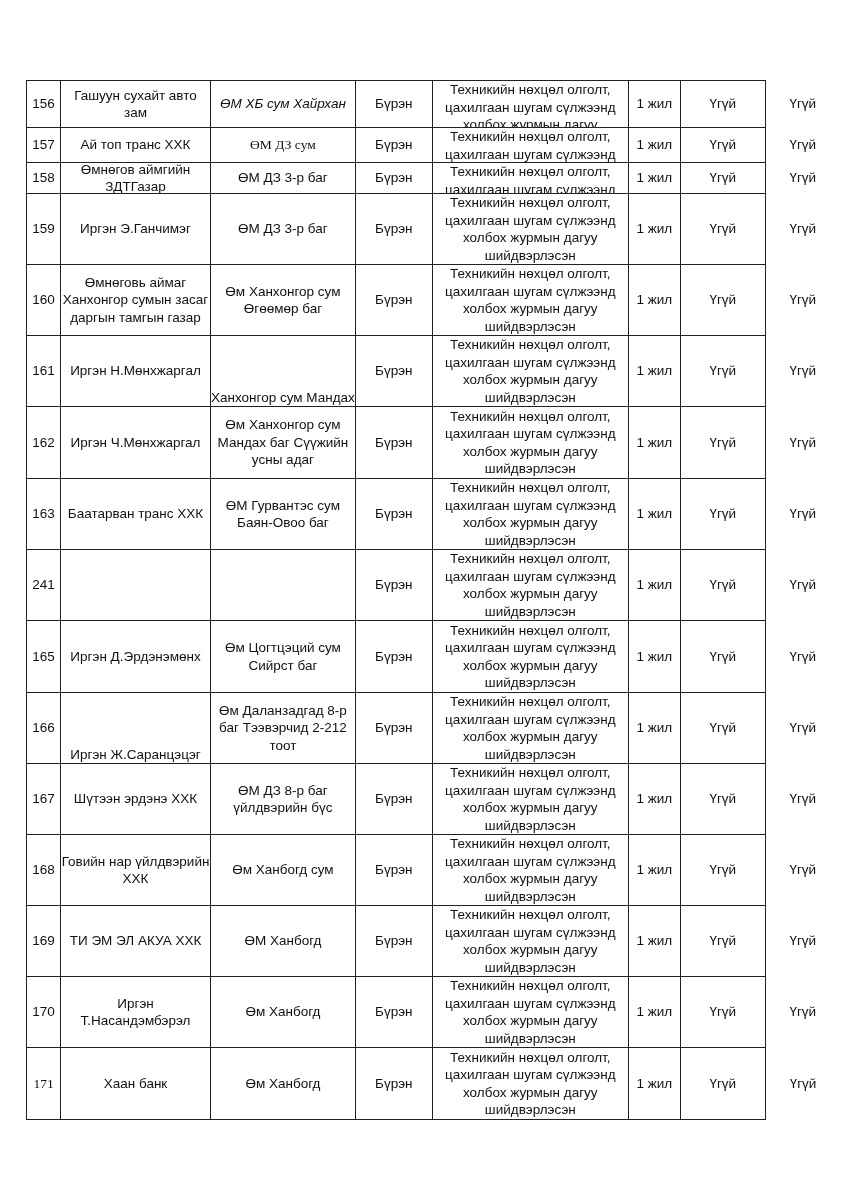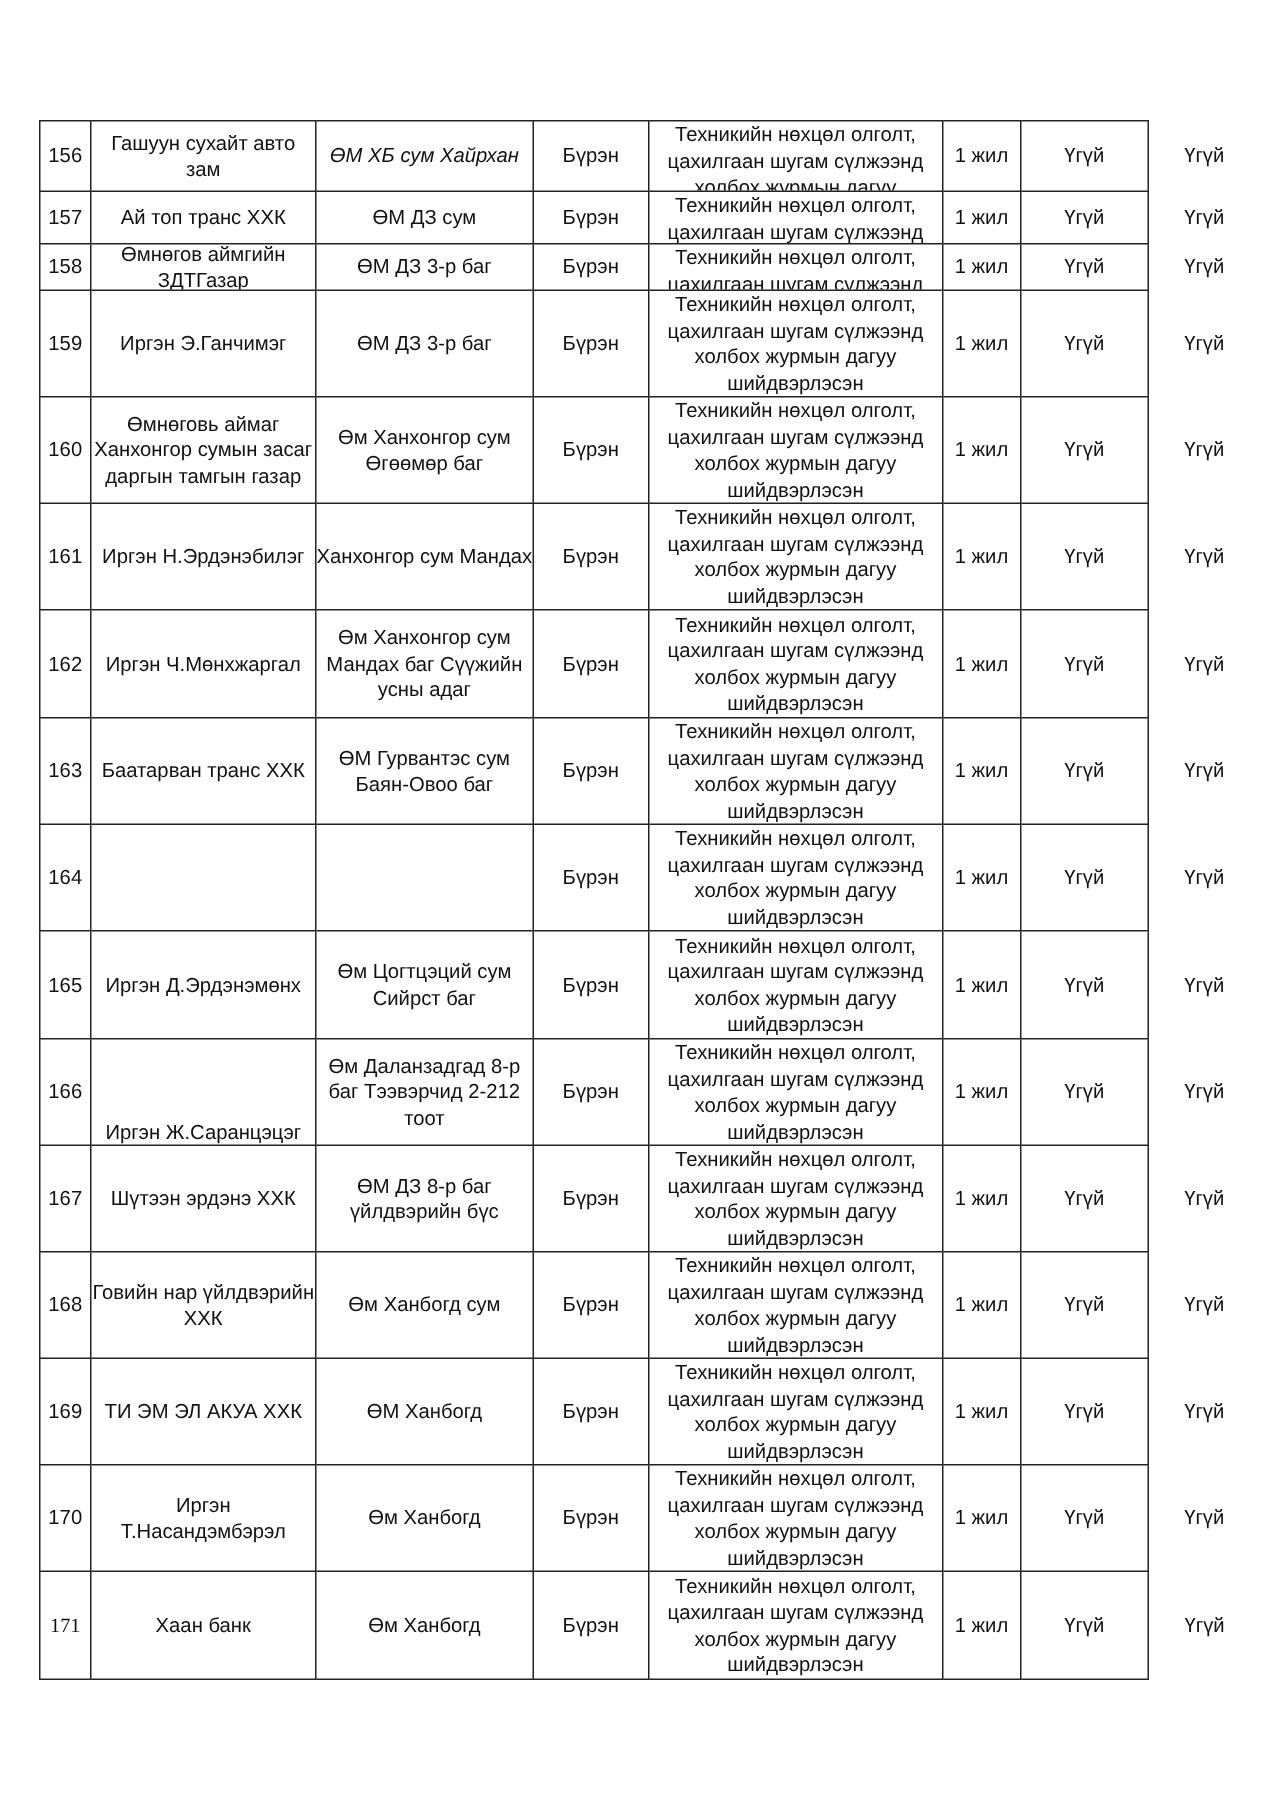--- a/index.html
+++ b/index.html
@@ -84,7 +84,7 @@
             <span>Ай топ транс ХХК</span>
           </div>
         </td>
-        <td style="height: 34px;">
+        <td style="height: 34px; font-family: Liberation Serif, serif;">
           <div class="clip" style="height: 34px;">
             <span>ӨМ ДЗ сум</span>
           </div>

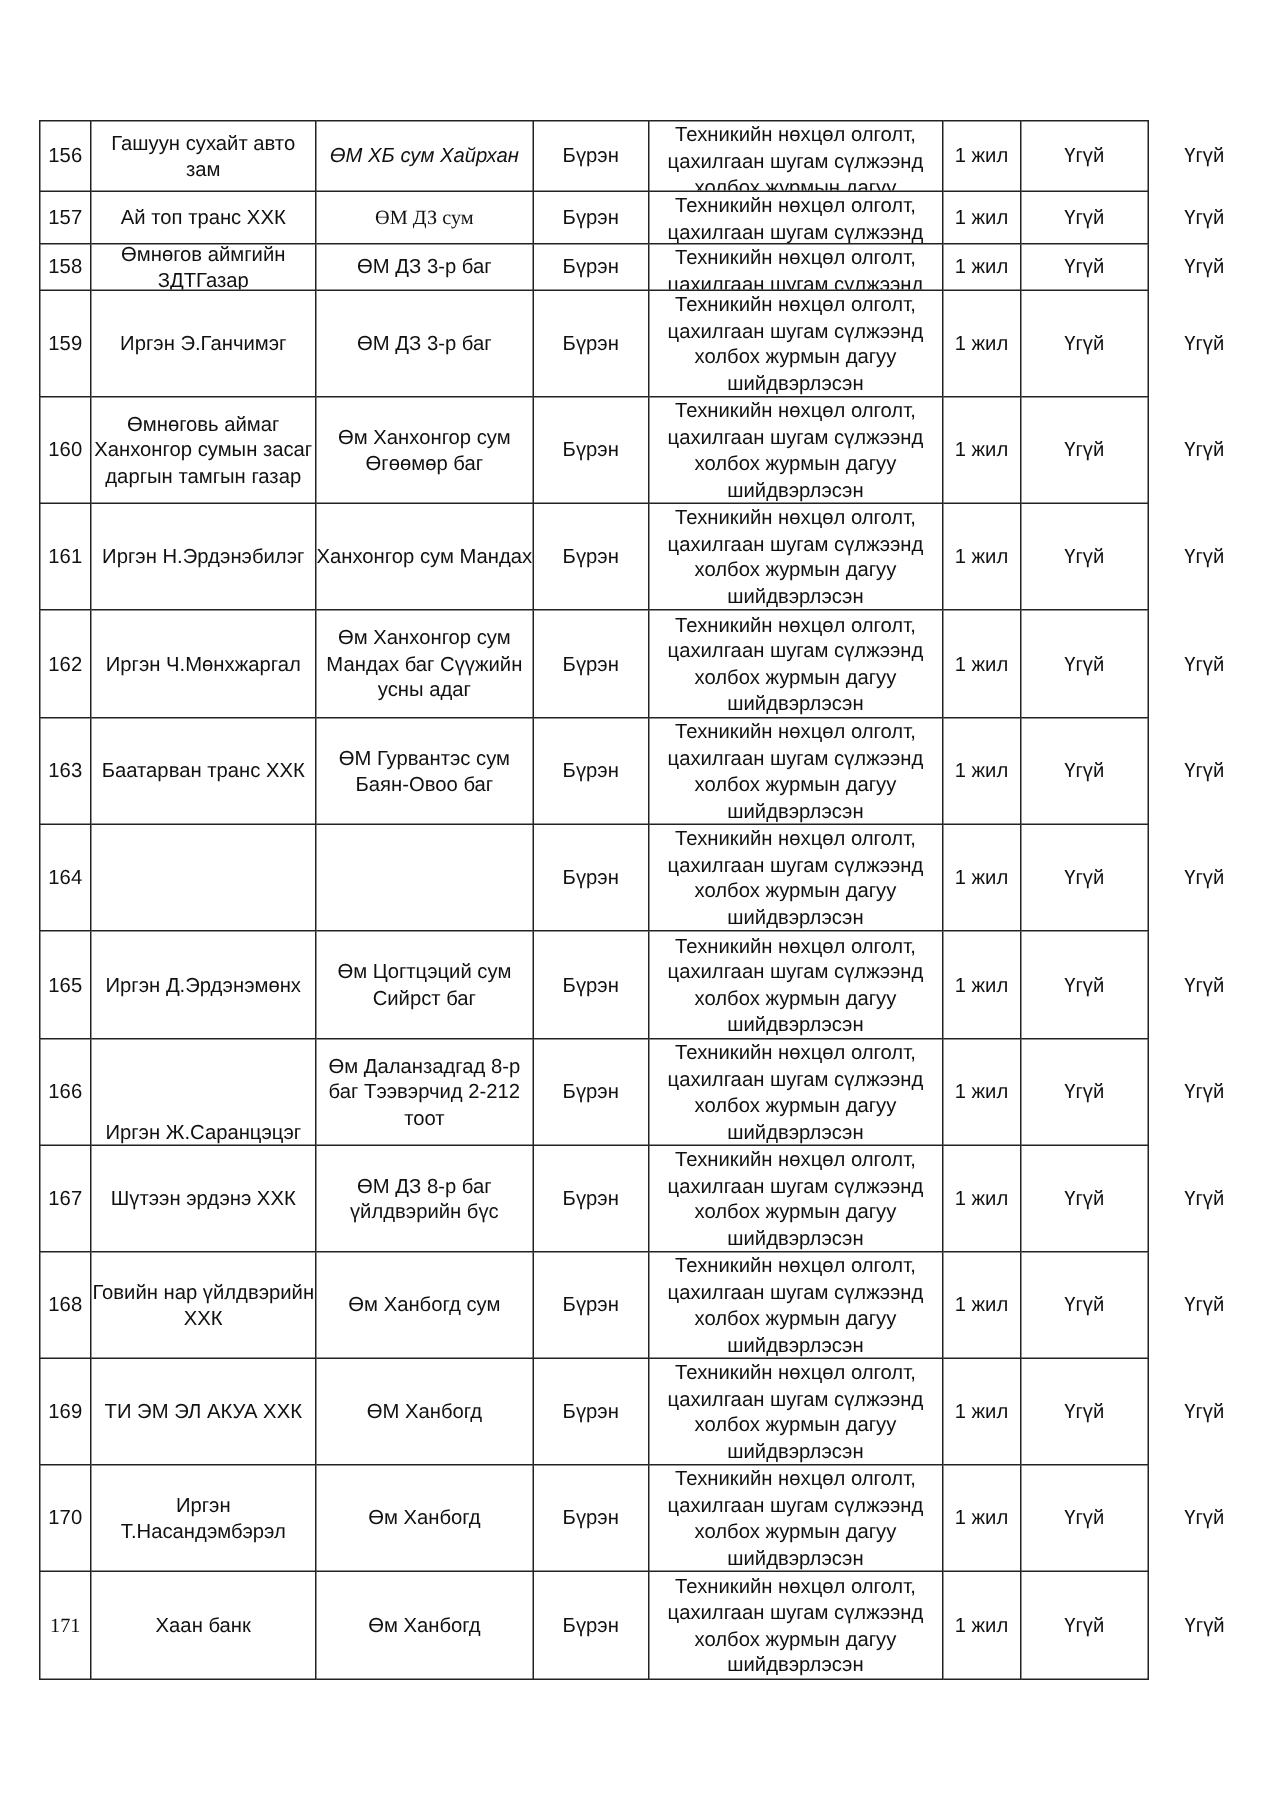--- a/index.html
+++ b/index.html
@@ -249,7 +249,7 @@
         </td>
         <td style="height: 70px;">
           <div class="clip" style="height: 70px;">
-            <span style="white-space: nowrap;">Иргэн Н.Эрдэнэбилэг</span>
+            <span style="white-space: nowrap;">Иргэн Н.Мөнхжаргал</span>
           </div>
         </td>
         <td style="height: 70px;">

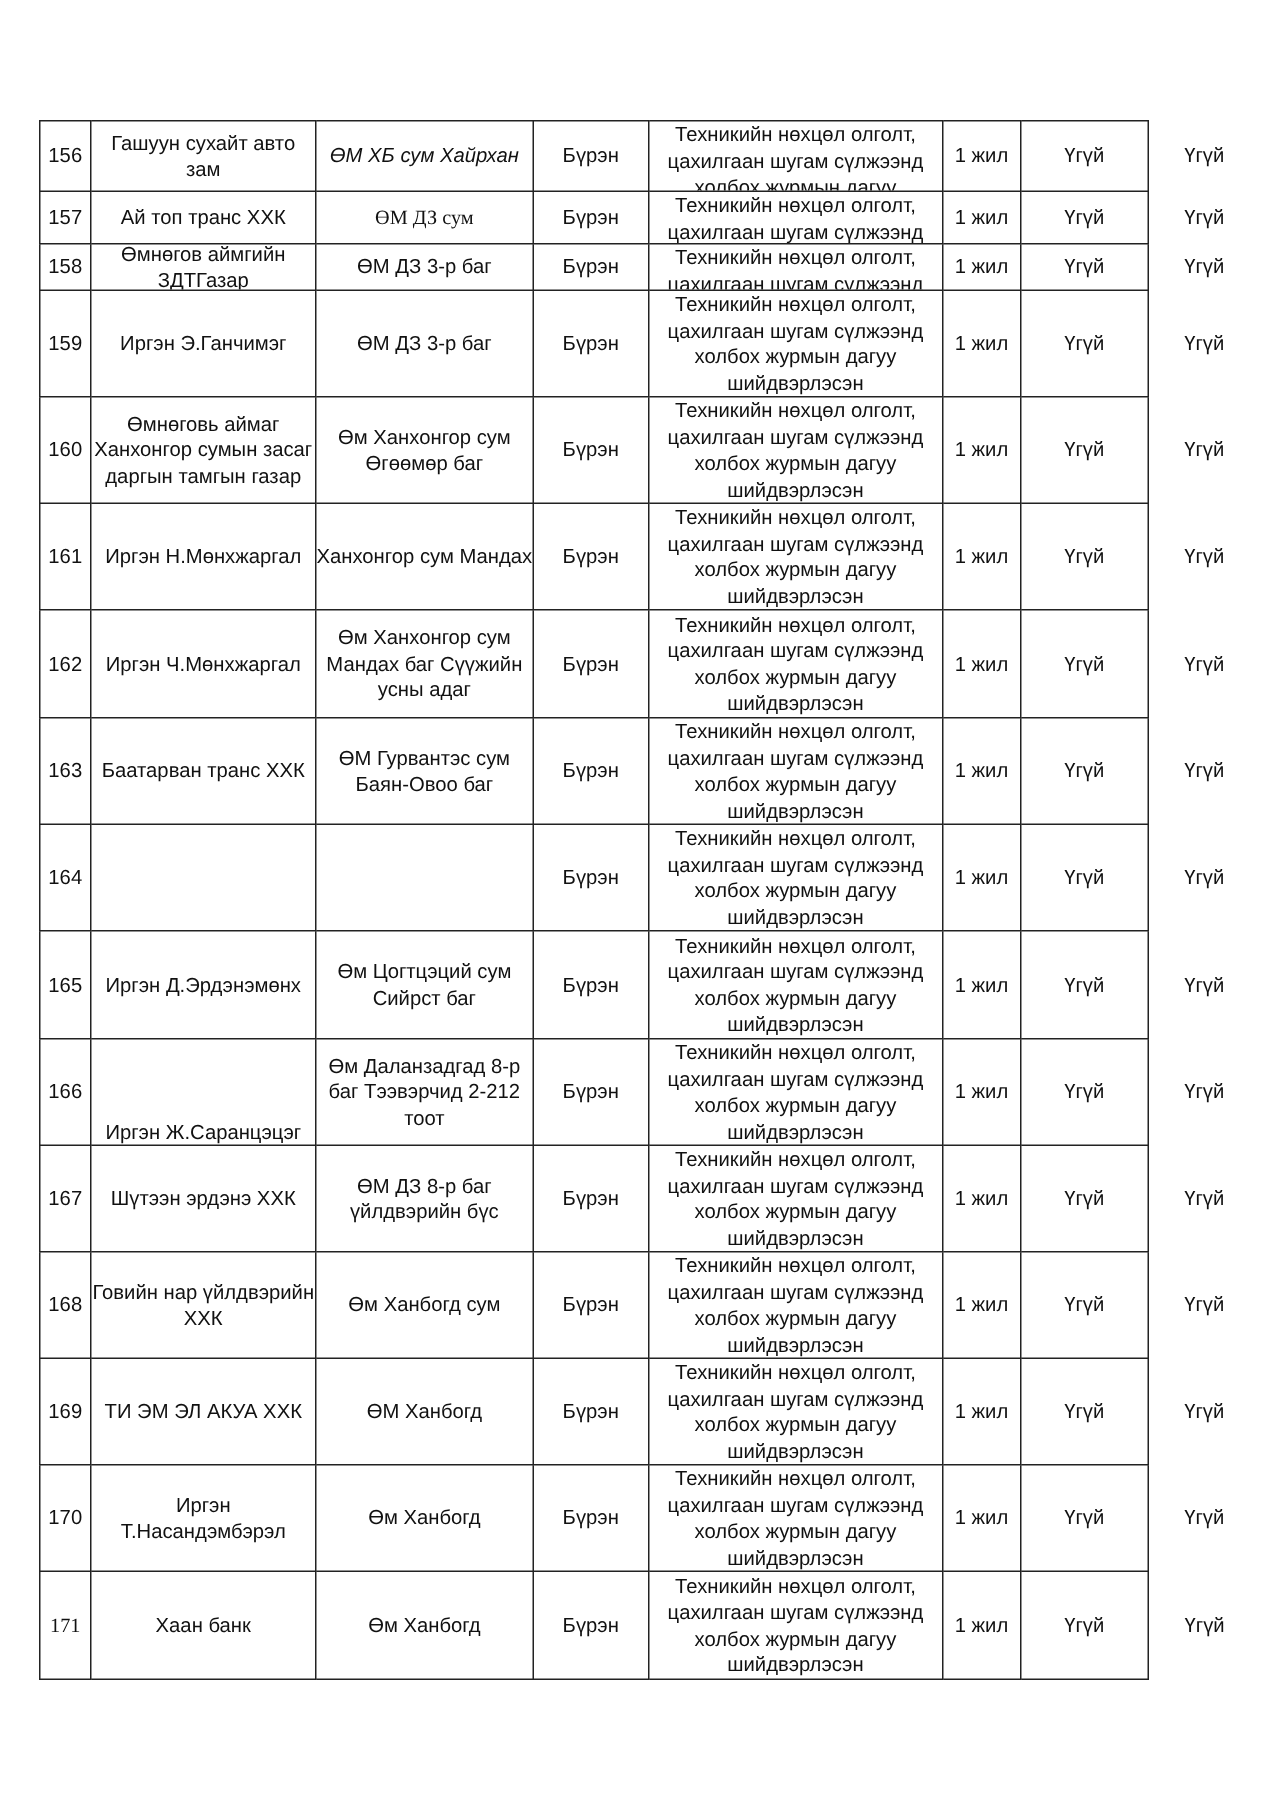--- a/index.html
+++ b/index.html
@@ -253,7 +253,7 @@
           </div>
         </td>
         <td style="height: 70px;">
-          <div class="clip" style="height: 70px;">
+          <div class="clip" style="height: 70px; align-items: flex-end;">
             <span style="white-space: nowrap;">Ханхонгор сум Мандах</span>
           </div>
         </td>

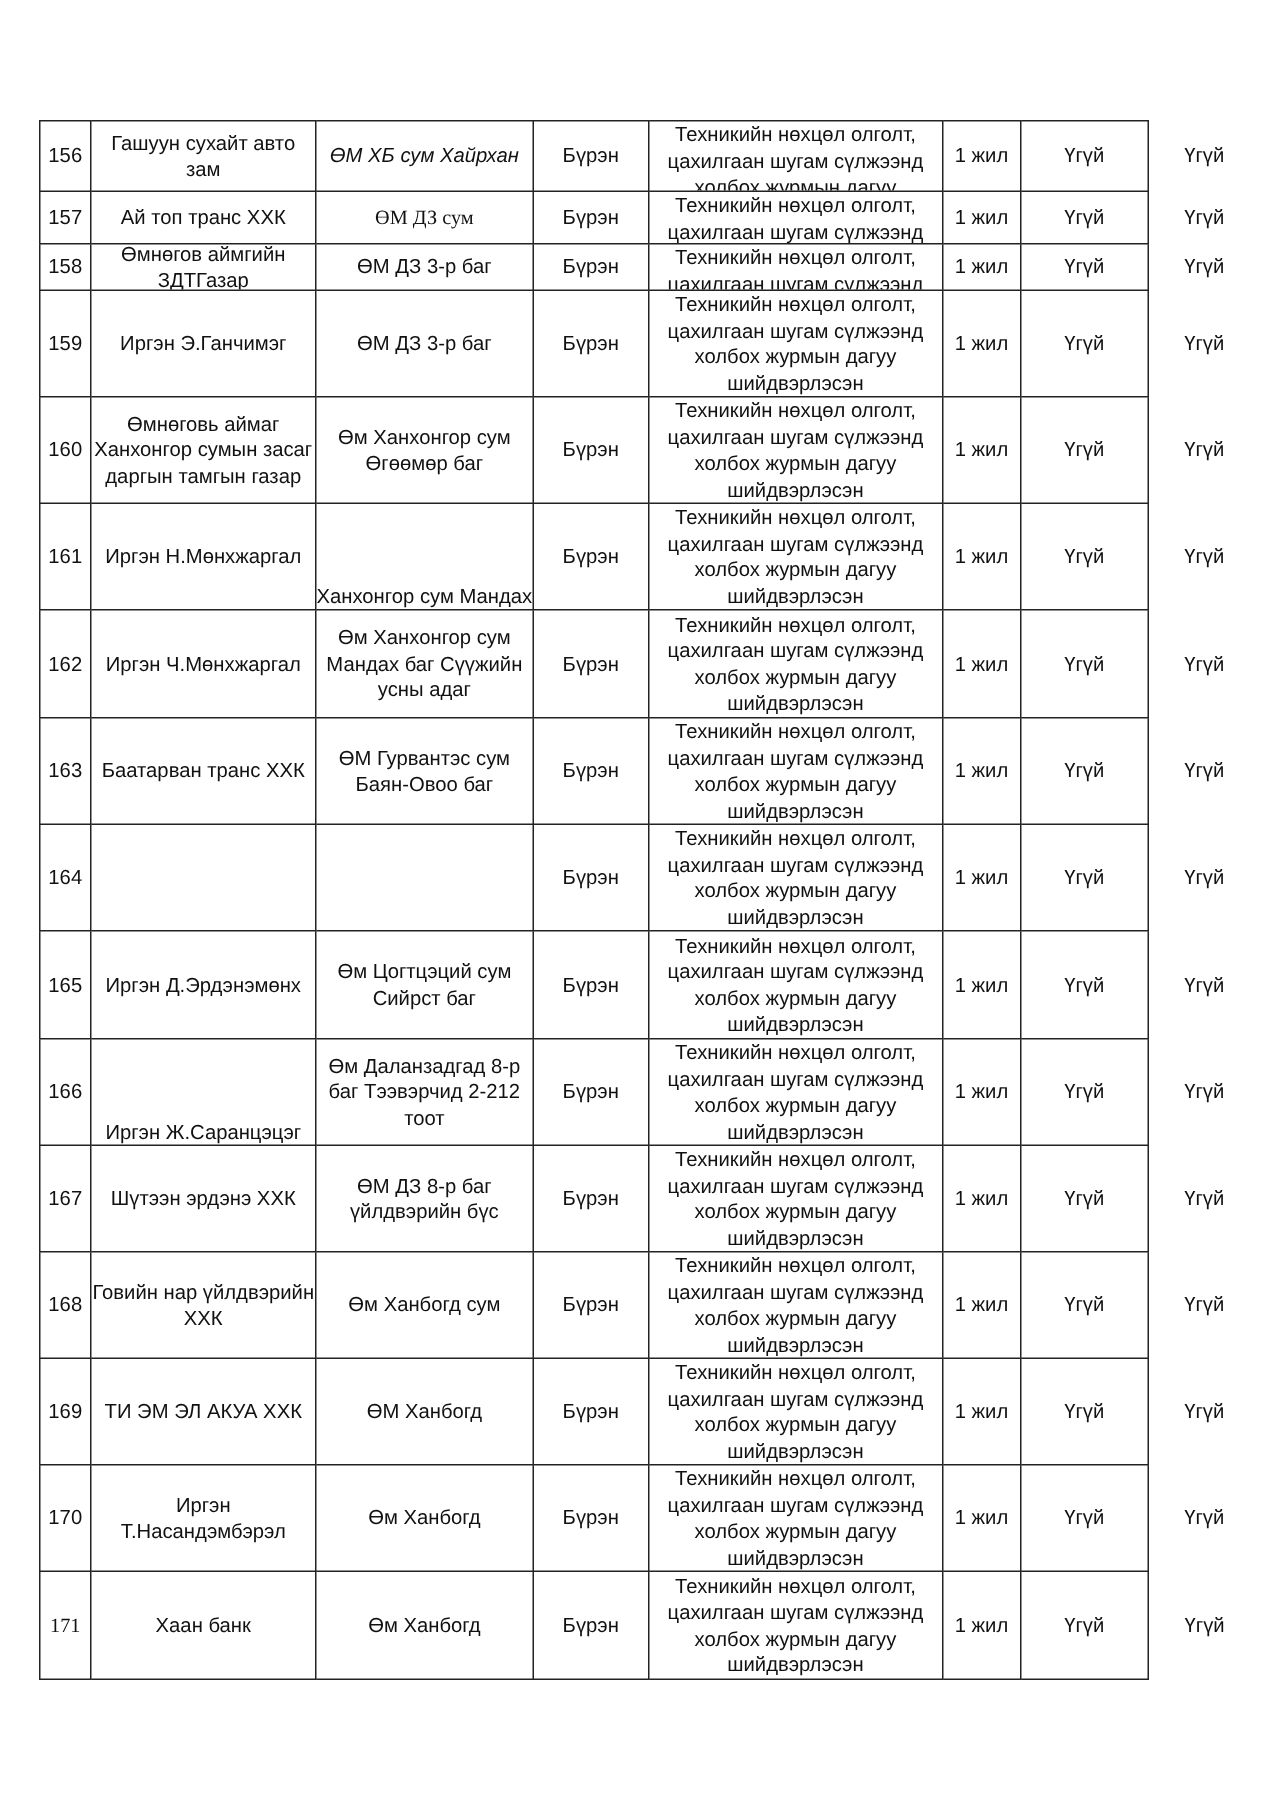--- a/index.html
+++ b/index.html
@@ -370,7 +370,7 @@
       <tr>
         <td style="height: 70px;">
           <div class="clip" style="height: 70px;">
-            <span>164</span>
+            <span>241</span>
           </div>
         </td>
         <td style="height: 70px;">

